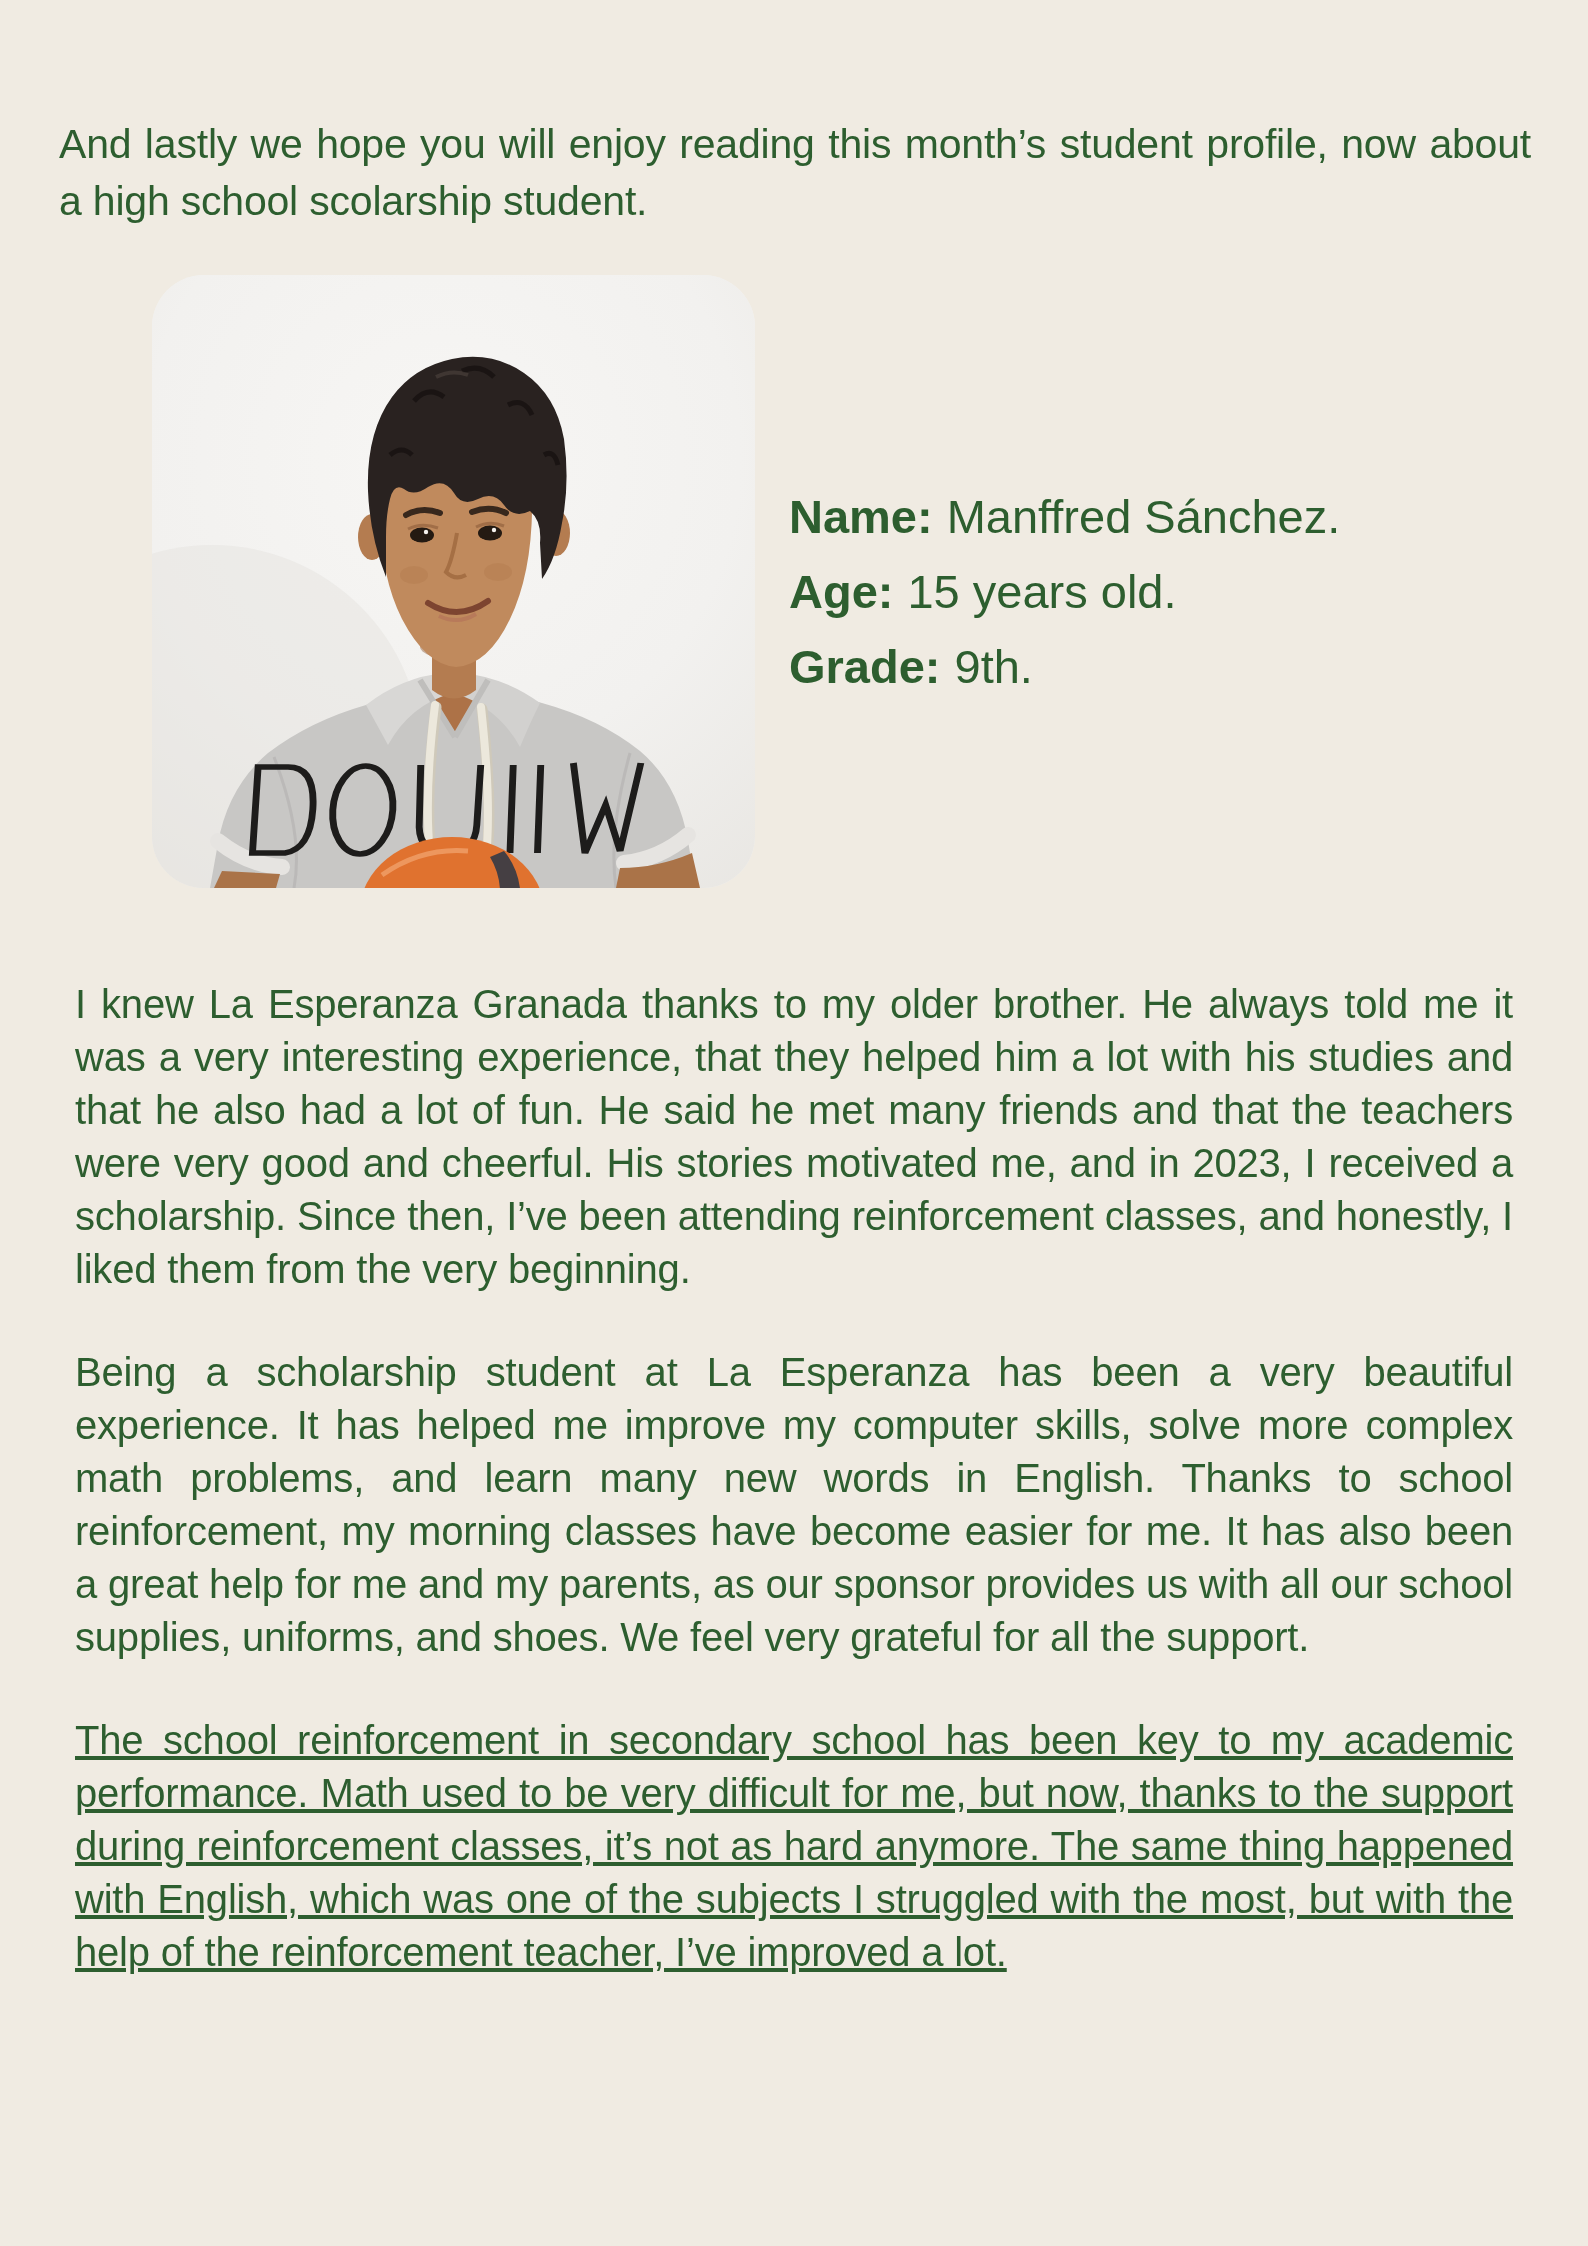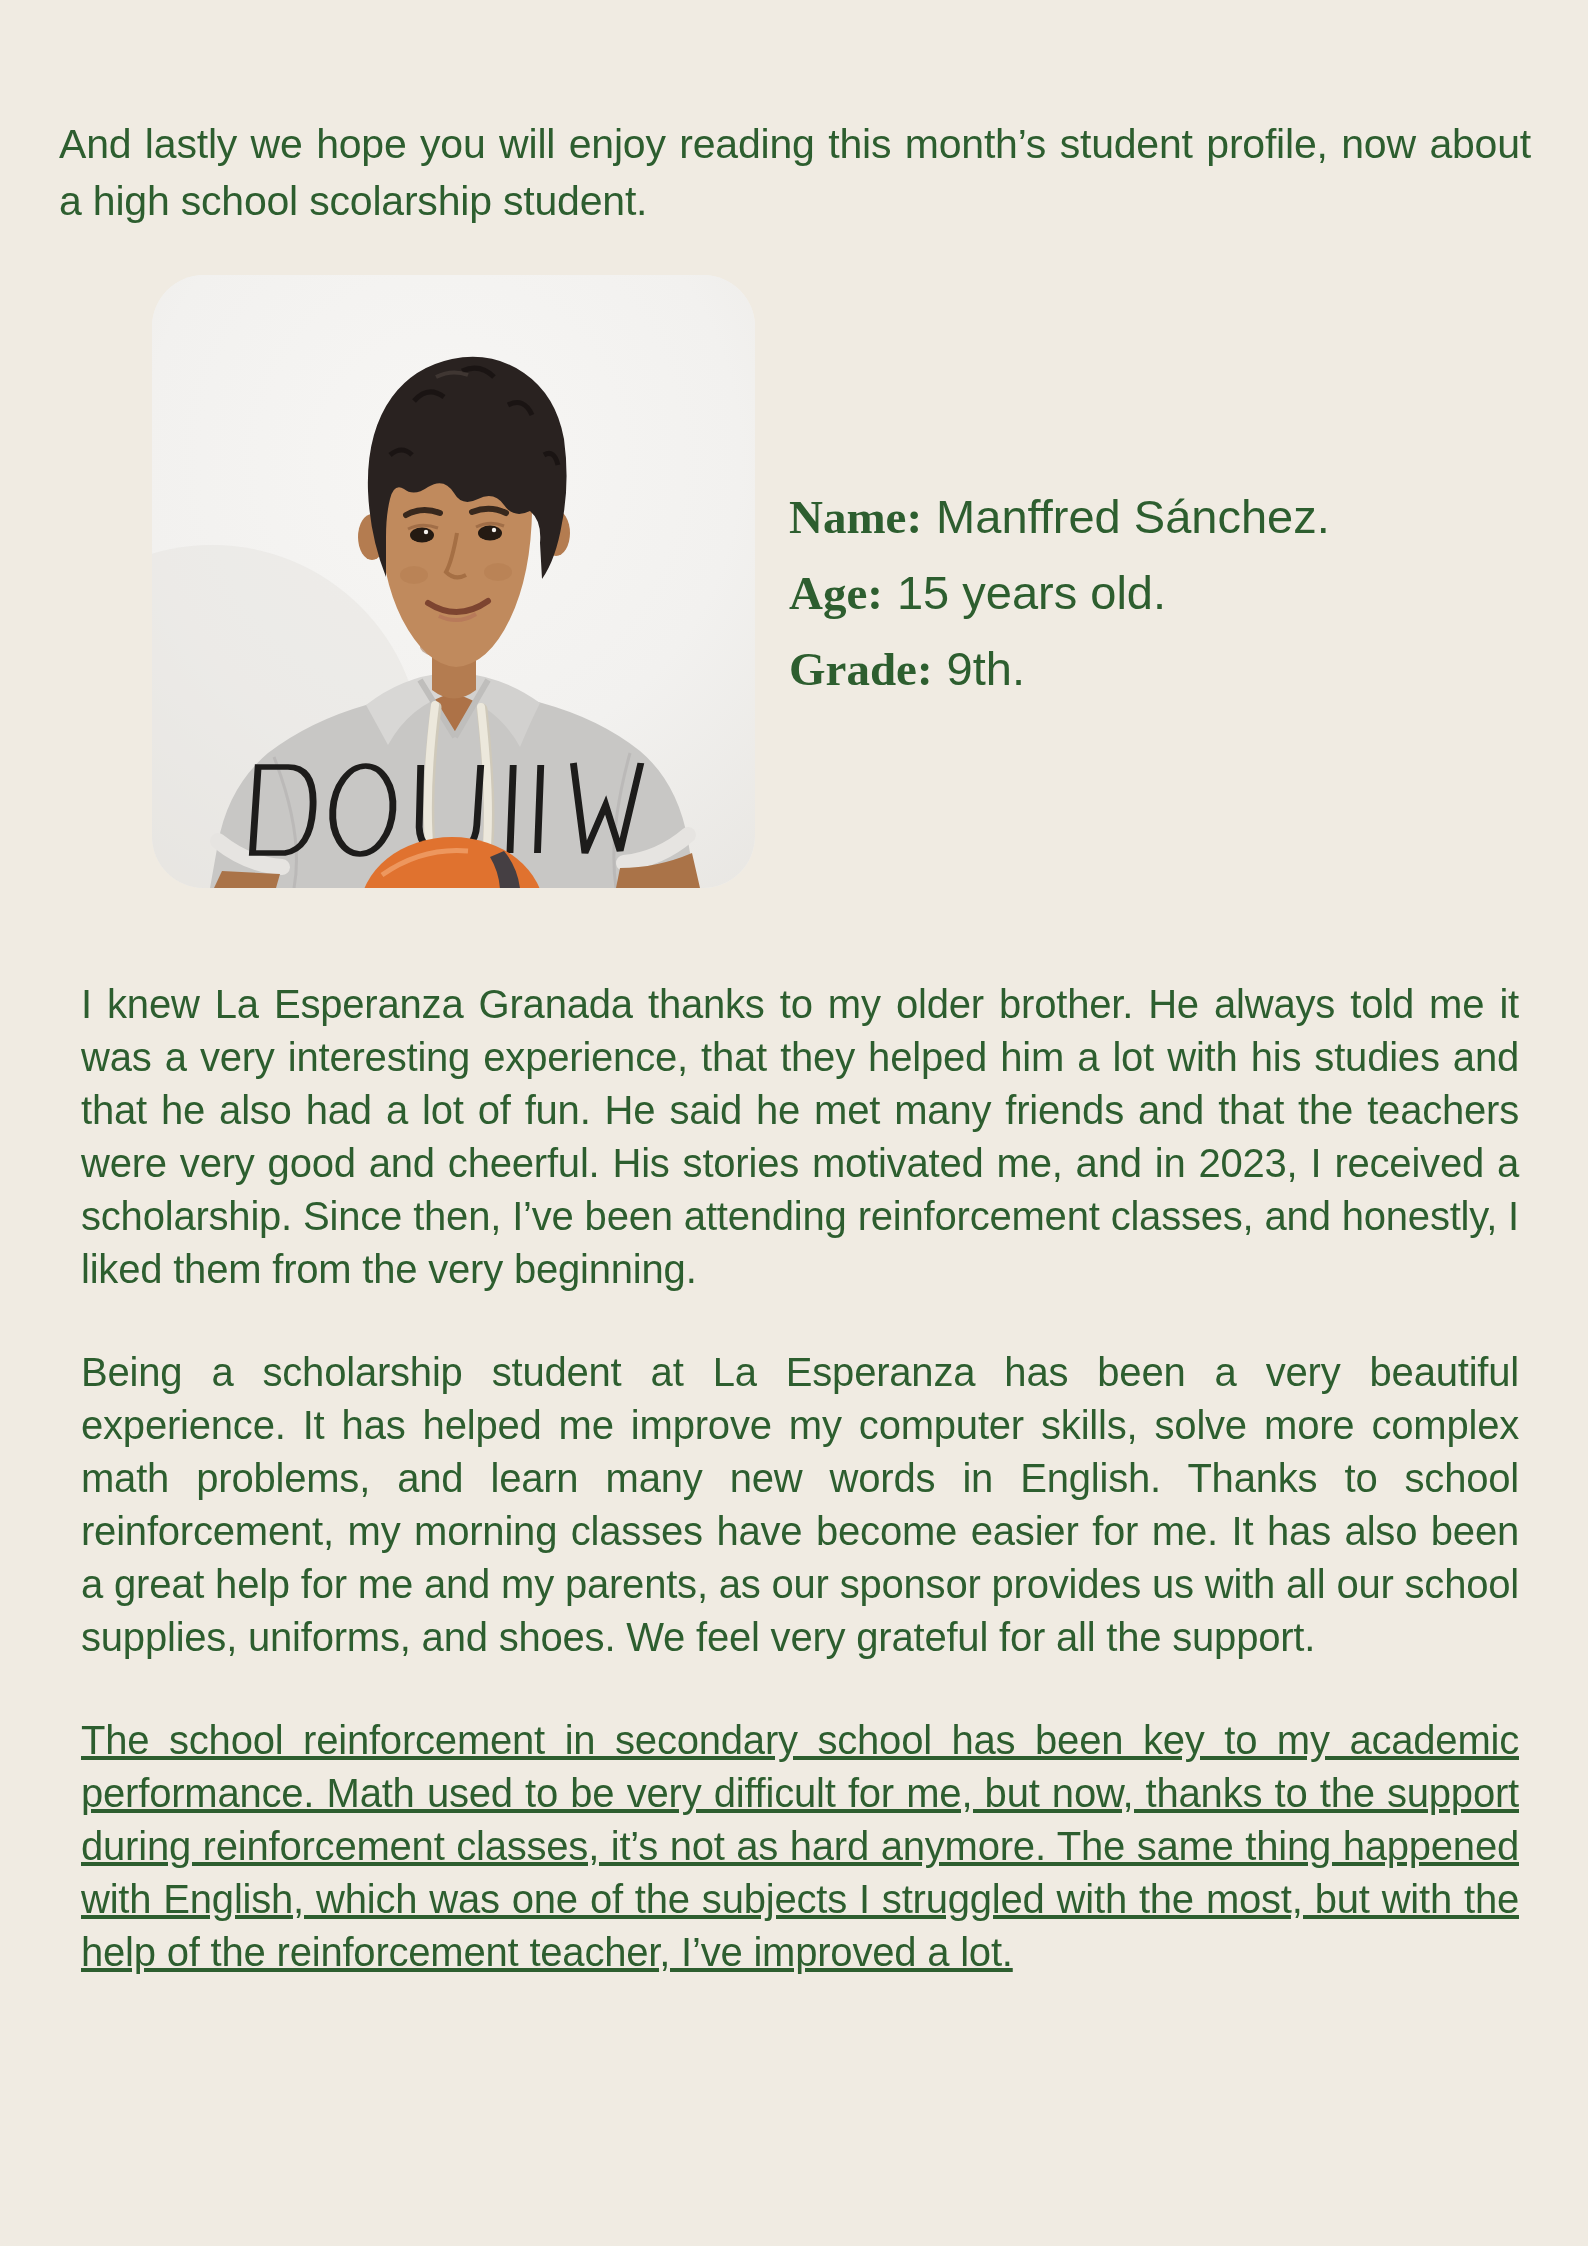--- a/index.html
+++ b/index.html
@@ -37,7 +37,7 @@
     font-size:47px;line-height:75px;
   }
   .profile-info .row{white-space:nowrap;}
-  .profile-info .label{font-weight:bold;margin-right:14px;font-family:Liberation Serif, serif;}
+  .profile-info .label{font-weight:bold;margin-right:14px;}
   .story{
     position:absolute;
     left:81px;top:978px;width:1438px;

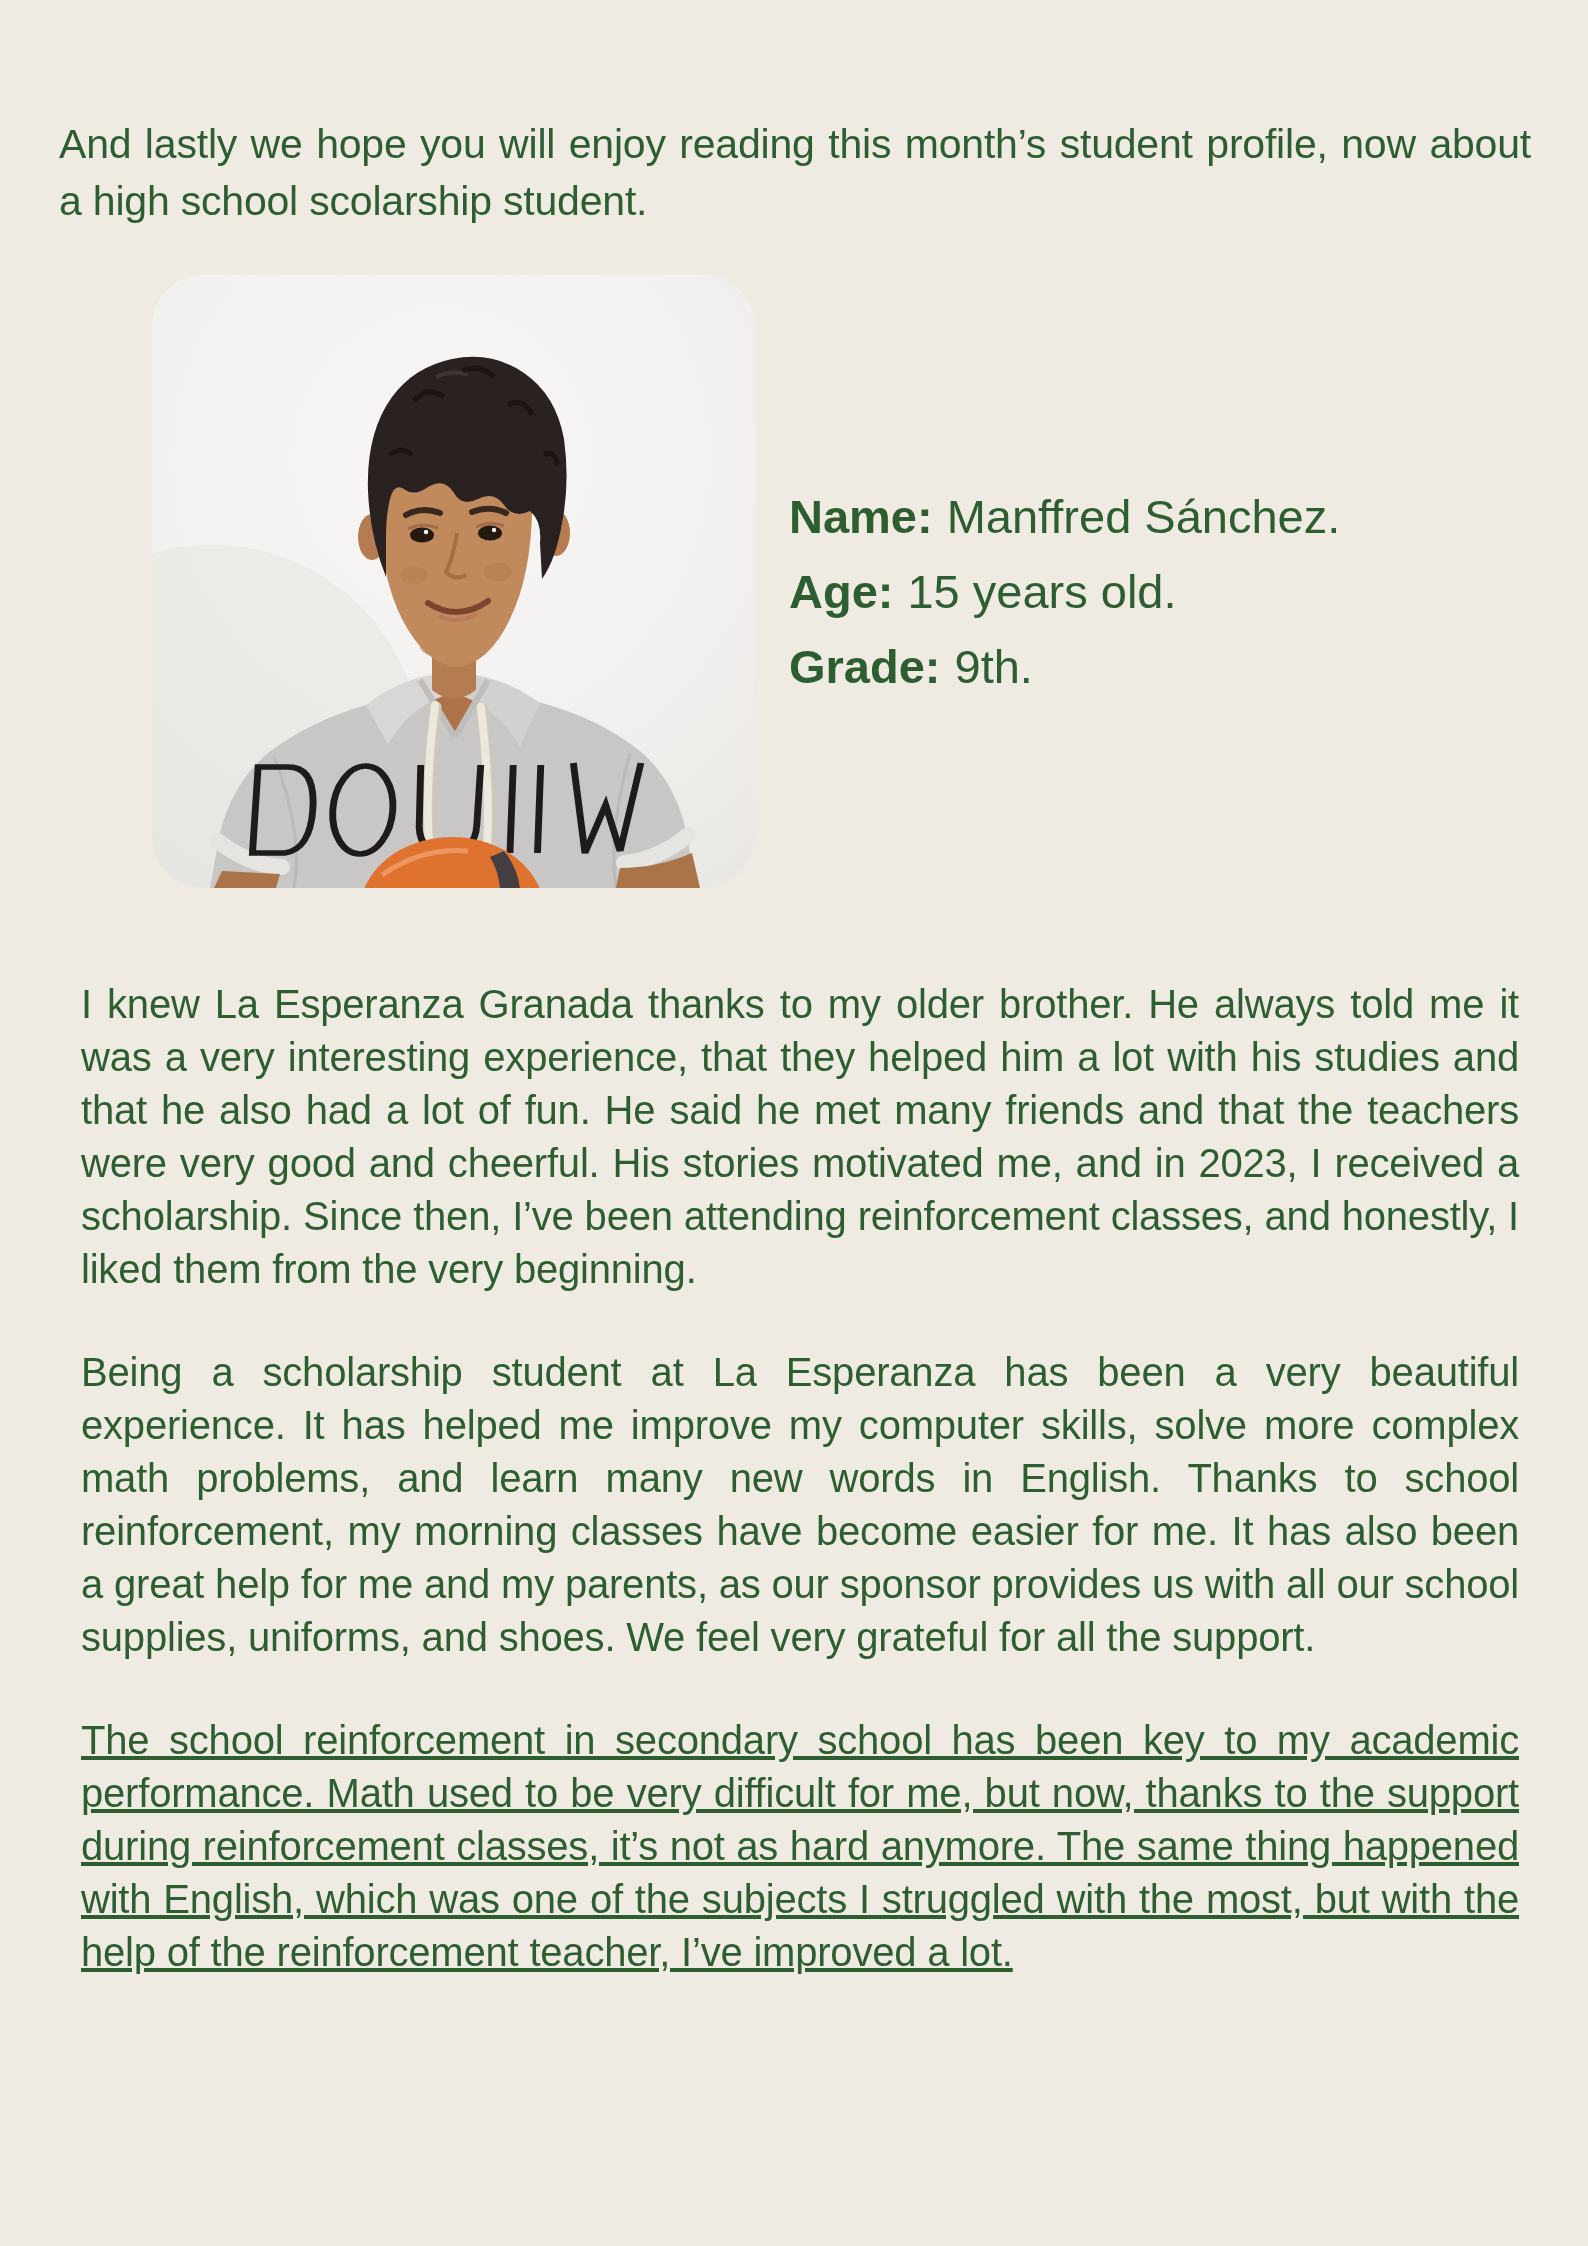--- a/index.html
+++ b/index.html
@@ -40,7 +40,7 @@
   .profile-info .label{font-weight:bold;margin-right:14px;}
   .story{
     position:absolute;
-    left:81px;top:978px;width:1438px;
+    left:75px;top:978px;width:1438px;
     font-size:40px;line-height:53px;
     text-align:justify;
     letter-spacing:-0.2px;

